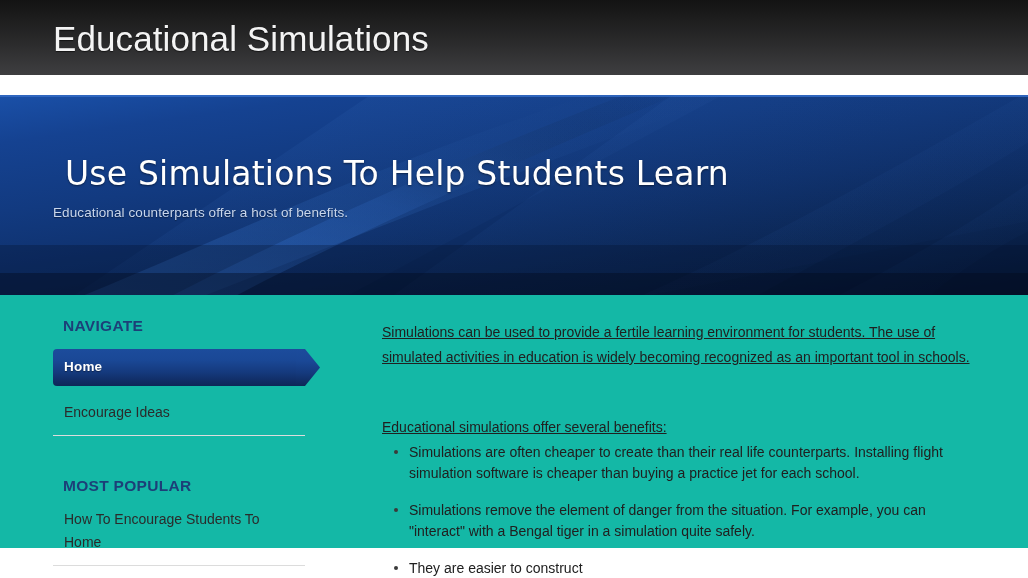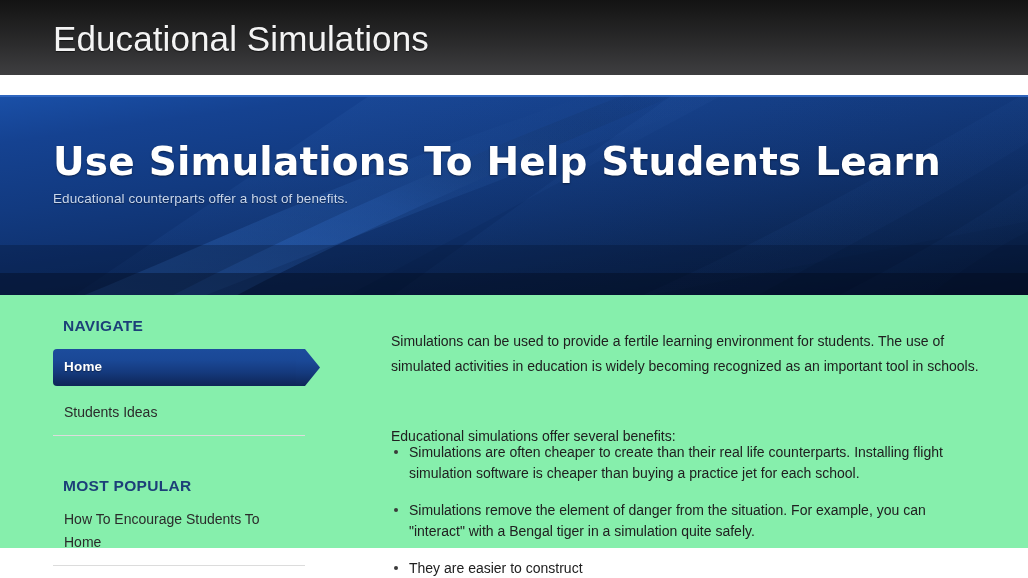--- a/index.html
+++ b/index.html
@@ -65,12 +65,12 @@
   }
   .hero-title {
     font-family: "DejaVu Sans", "Liberation Sans", sans-serif;
-    font-size: 39px;
-    font-weight: 700;
+    font-size: 33px;
+    font-weight: 400;
     color: #ffffff;
     letter-spacing: 0.2px;
     line-height: 38px;
-    margin: 0;
+    margin: 12px;
     white-space: nowrap;
     text-shadow: 0 1px 2px rgba(0,0,0,0.45);
   }

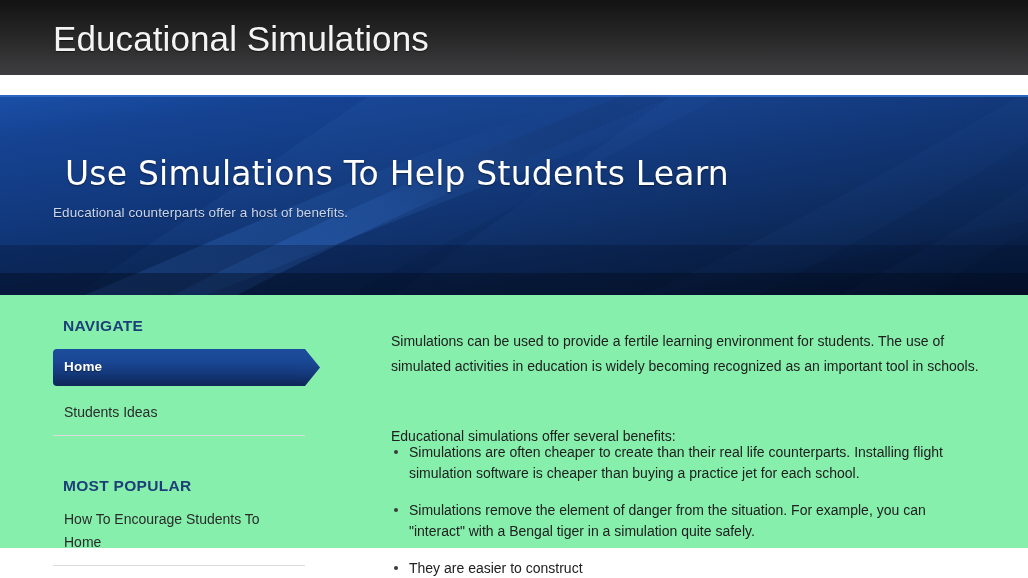--- a/index.html
+++ b/index.html
@@ -90,7 +90,7 @@
     position: absolute;
     left: 0; top: 295px;
     width: 1028px; height: 253px;
-    background: #86efac;
+    background: #14b8a6;
   }
 
   

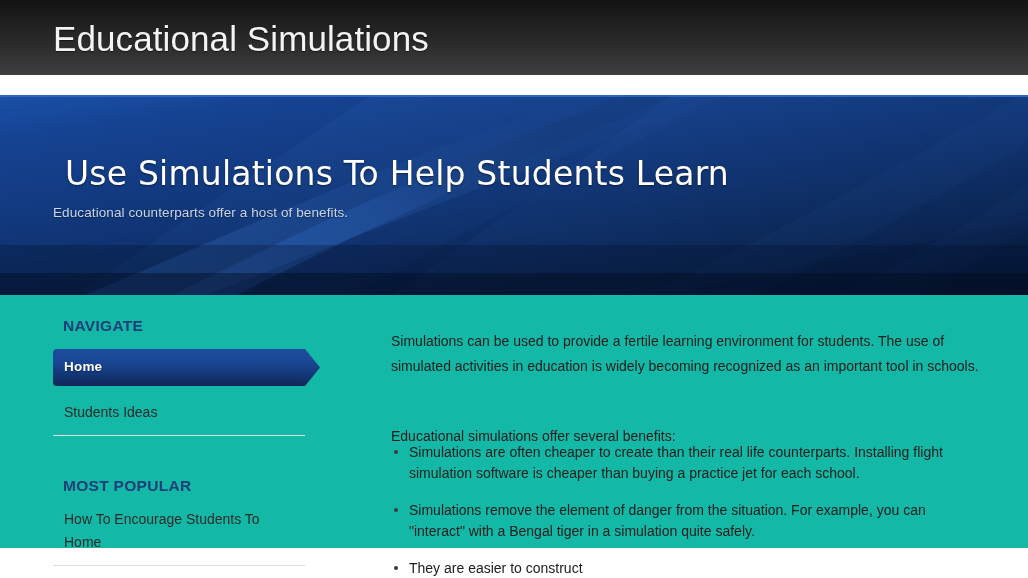--- a/index.html
+++ b/index.html
@@ -176,10 +176,11 @@
     color: #202020;
   }
   .body-para {
-    margin: 17px;
+    margin: 8px;
     font-size: 14px;
     line-height: 24.6px;
     color: #202020;
+    text-decoration: underline;
   }
   .para-1 { position: absolute; left: 0; top: 17px; width: 596px; }
   .para-2 { position: absolute; left: 0; top: 112px; width: 596px; }

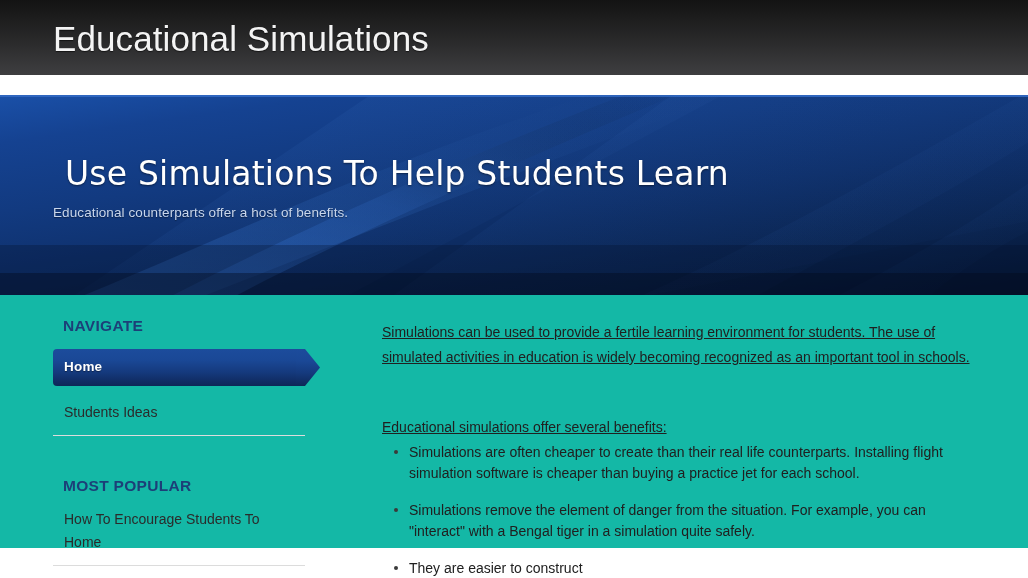--- a/index.html
+++ b/index.html
@@ -282,7 +282,7 @@
           </svg>
         </a>
 
-        <a class="nav-item">Students Ideas</a>
+        <a class="nav-item">Encourage Ideas</a>
       </div>
 
       <hr class="side-divider divider-1">

